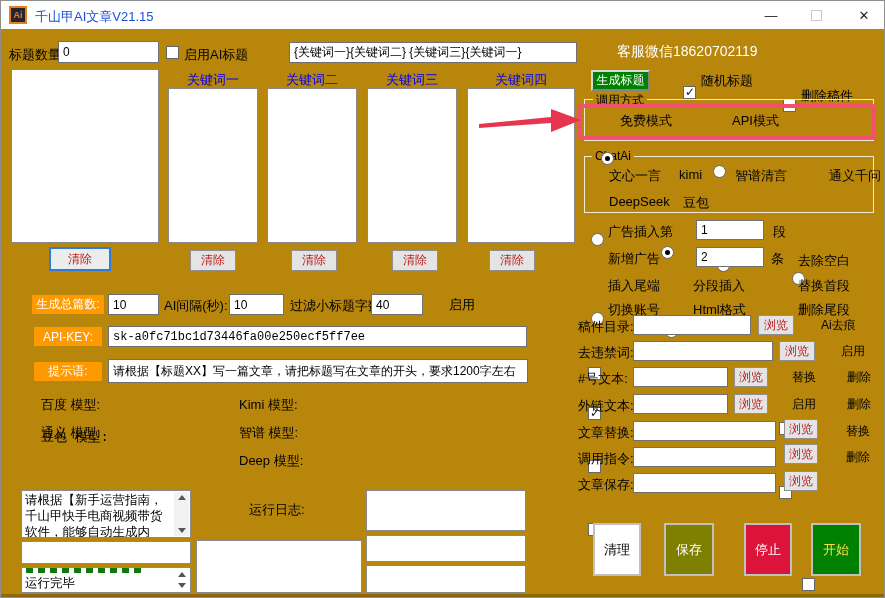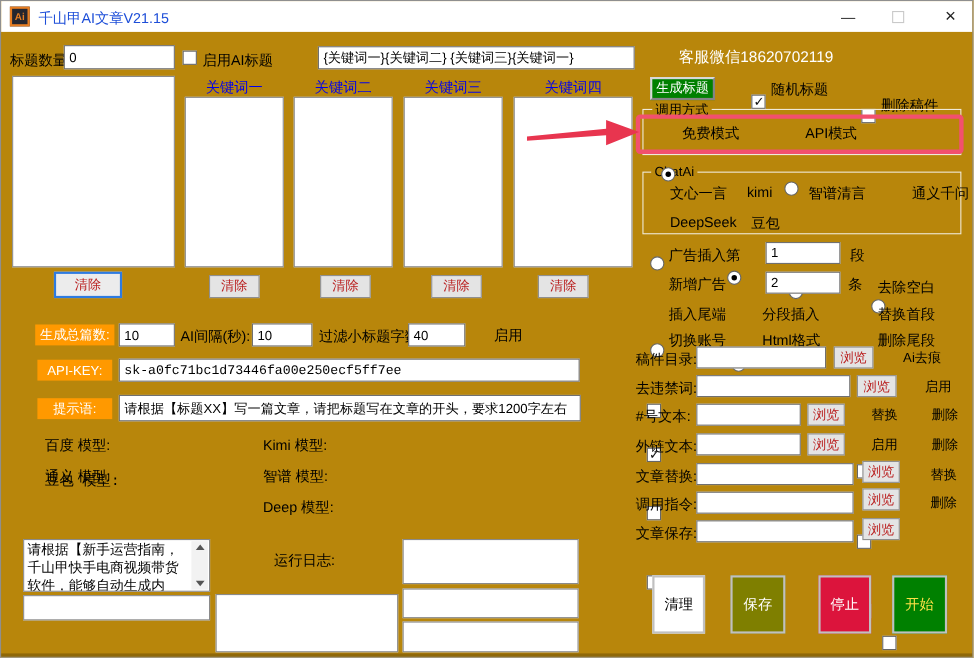--- a/index.html
+++ b/index.html
@@ -229,6 +229,14 @@
   <div class="abs box" style="left:365px;top:534px;width:160px;height:27px;"></div>
   <div class="abs box" style="left:365px;top:564px;width:160px;height:28px;"></div>
 
+  <div class="abs box" style="left:20px;top:566px;width:170px;height:26px;overflow:hidden;">
+    <div class="green-clip" style="position:absolute;left:4px;top:0;width:120px;"></div>
+    <div style="position:absolute;left:3px;top:7px;font-size:12.5px;">运行完毕</div>
+    <div class="sb" style="background:#fff;">
+        <span class="tri-up"></span>
+        <span class="tri-down"></span>
+      </div>
+  </div>
 
   <div class="abs squarebtn" style="left:592px;top:522px;width:48px;height:53px;background:#ffffff;color:#000;">清理</div>
   <div class="abs squarebtn" style="left:663px;top:522px;width:50px;height:53px;background:#7F7F00;color:#fff;">保存</div>

